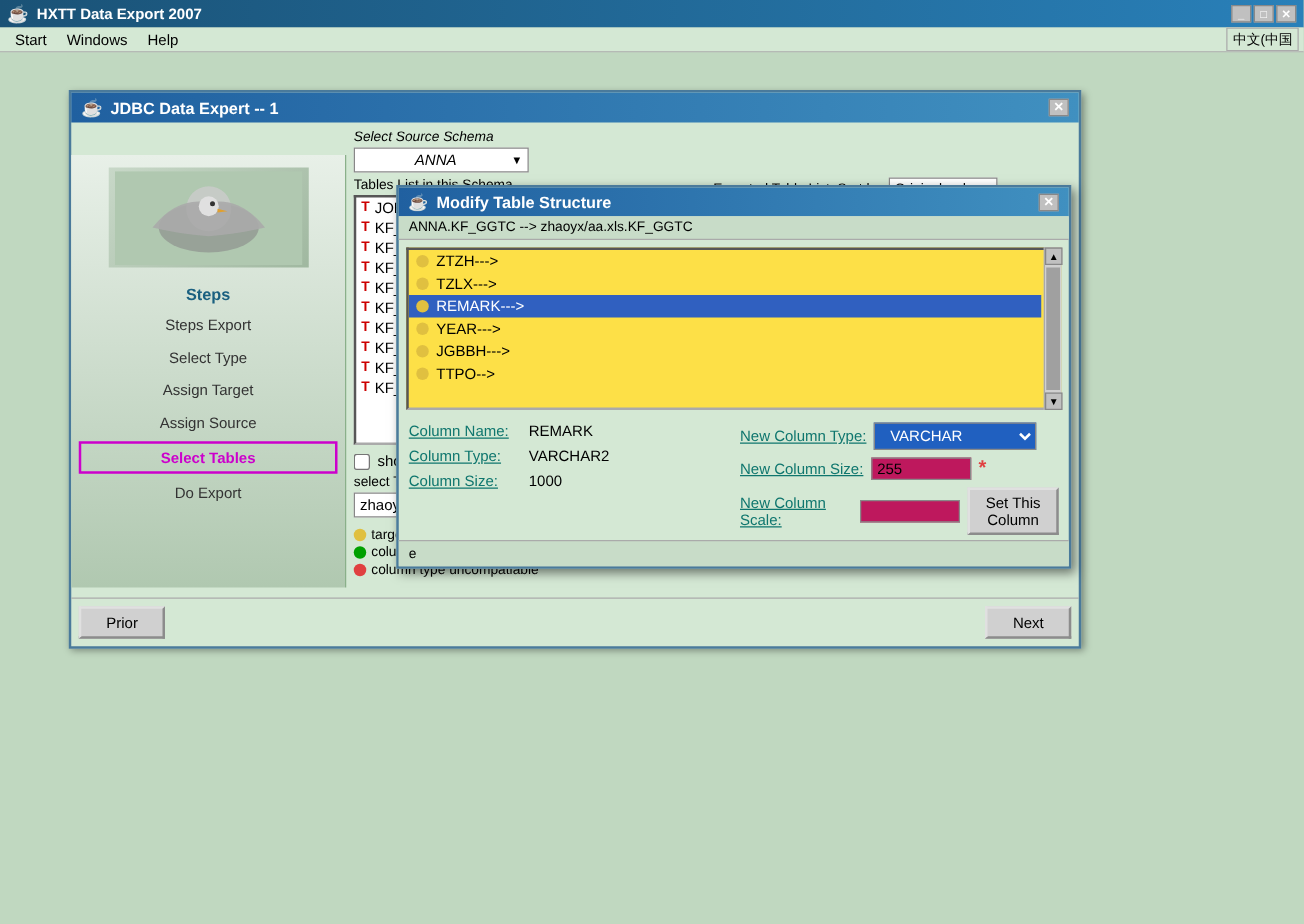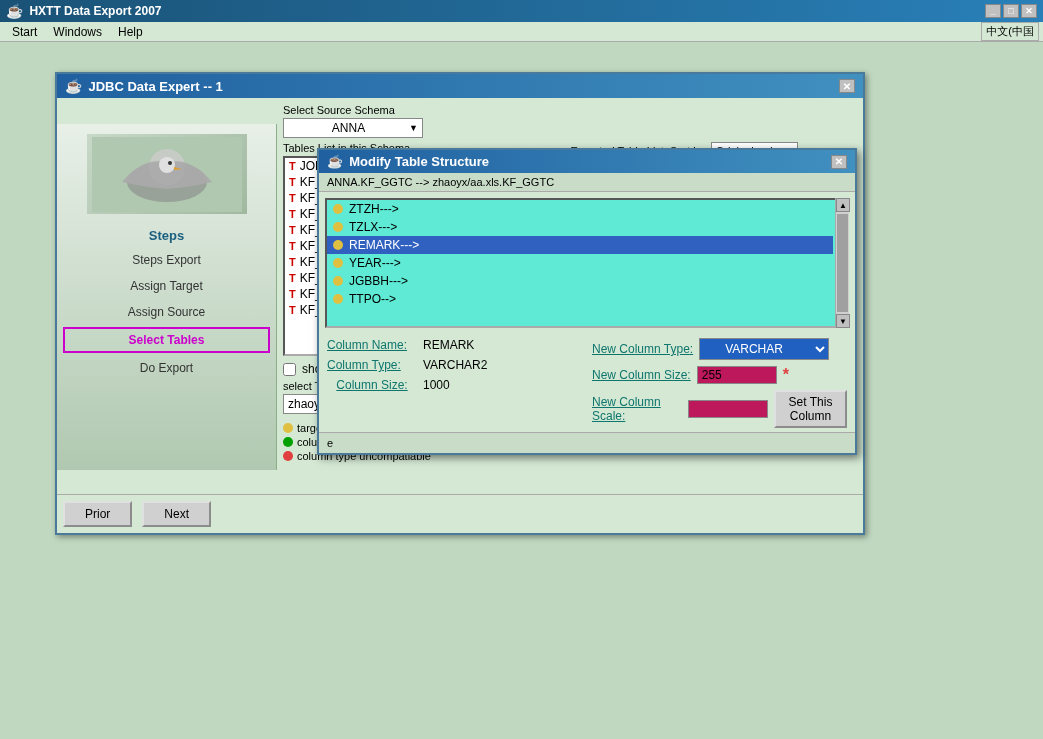--- a/index.html
+++ b/index.html
@@ -407,7 +407,7 @@
 
       <div class="content-area">
 
-        <div style="margin-bottom: 4px;">
+        <div style="margin-bottom: 4px; font-style: italic;">
           <div class="schema-label">Select Source Schema</div>
           <div style="display:flex; align-items:center; gap:4px;text-align:center;">
             <div style="border: 1px solid #888; background:white; padding:2px 4px; display:flex; align-items:center; width:140px;">

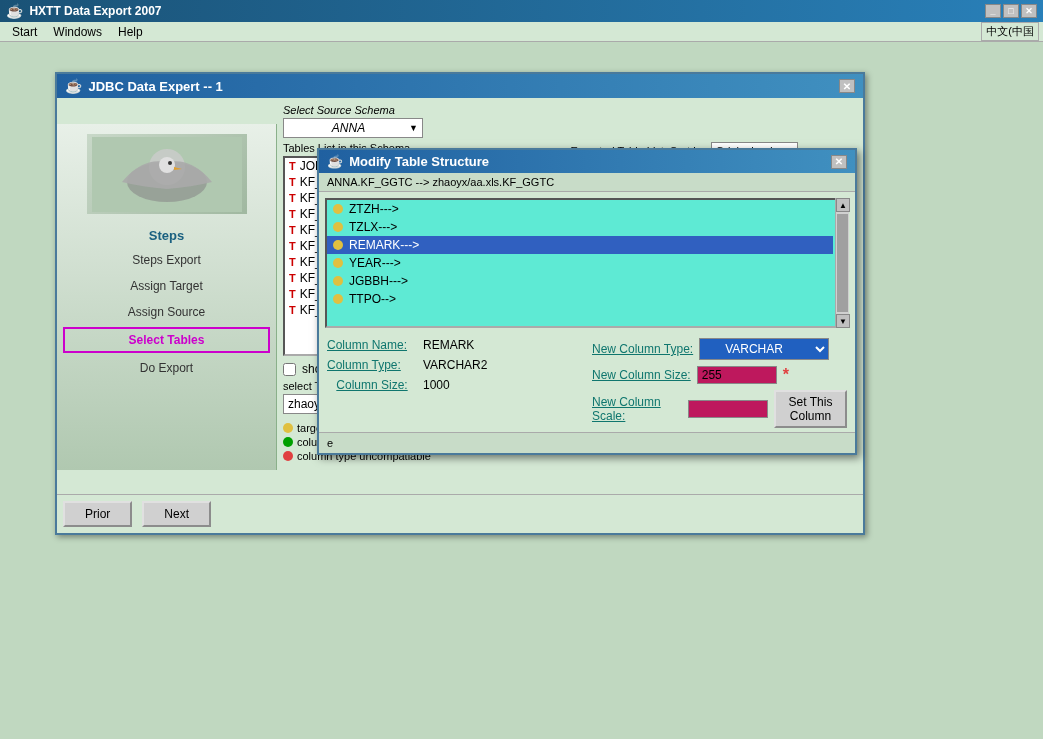--- a/index.html
+++ b/index.html
@@ -290,7 +290,7 @@
     
     .column-list {
       border: 2px inset #aaa;
-      background: #5eead4;
+      background: #fde047;
       margin: 6px;
       height: 130px;
       overflow-y: auto;

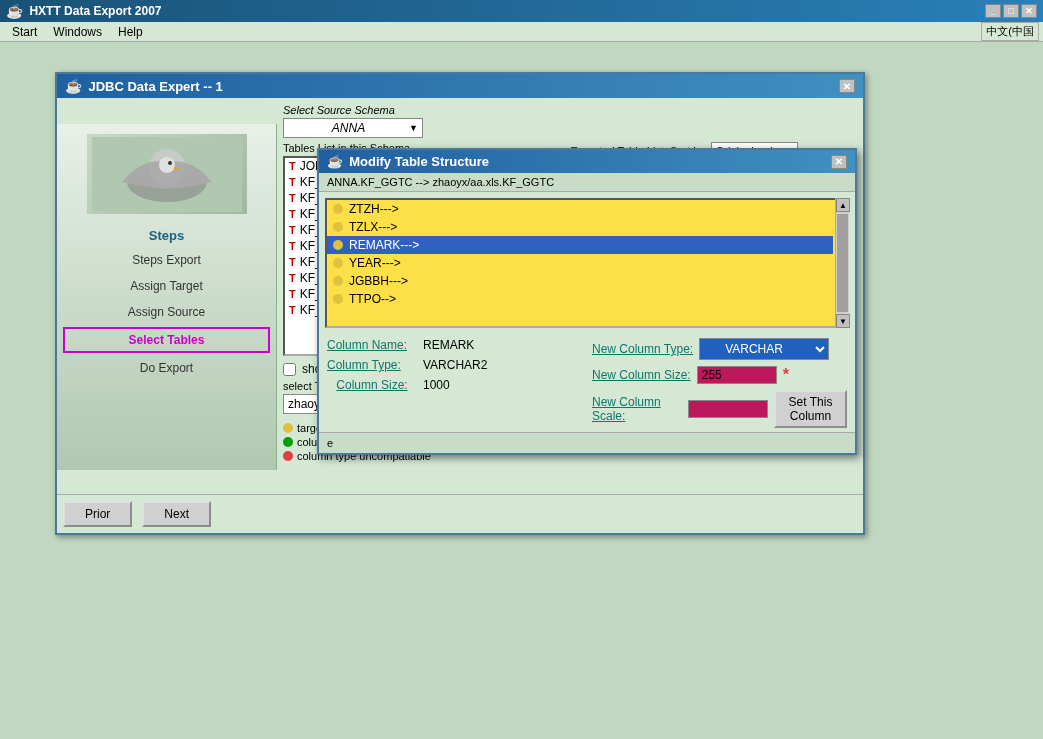--- a/index.html
+++ b/index.html
@@ -399,6 +399,7 @@
         <div class="steps-label">Steps</div>
 
         <div class="step-item">Steps Export</div>
+        <div class="step-item">Select Type</div>
         <div class="step-item">Assign Target</div>
         <div class="step-item">Assign Source</div>
         <div class="step-item active">Select Tables</div>

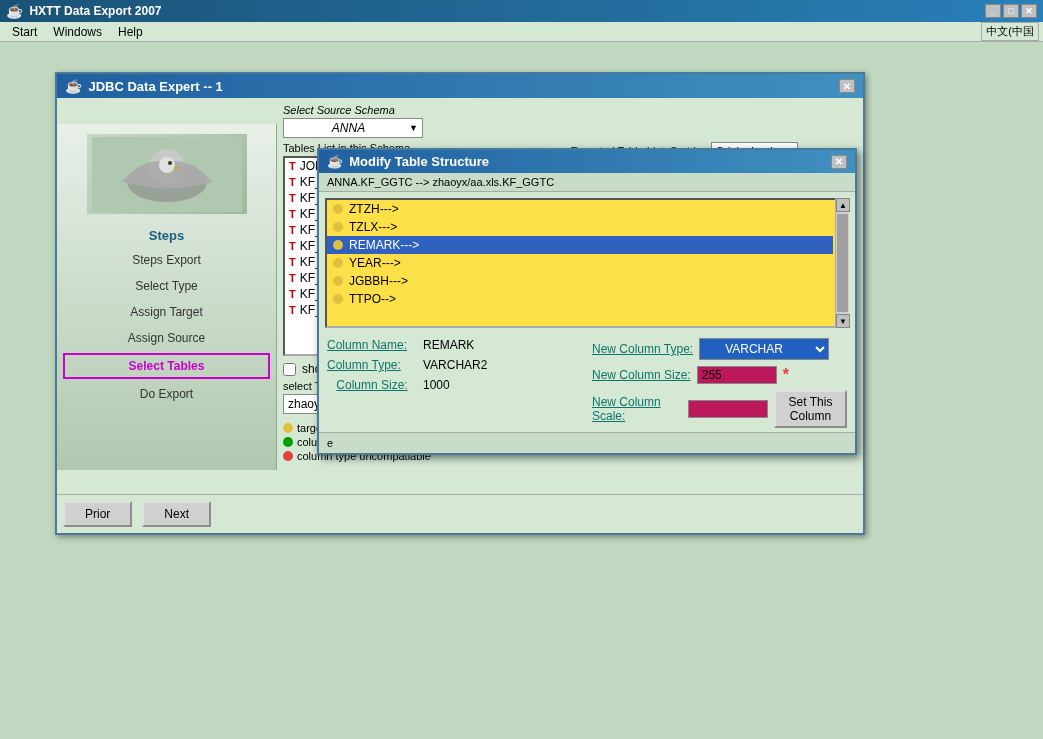--- a/index.html
+++ b/index.html
@@ -332,7 +332,7 @@
       border: 1px solid #888;
       background: #2060c0;
       color: white;
-      padding: 2px 21px;
+      padding: 2px 8px;
       font-size: 12px;
       width: 130px;
     }

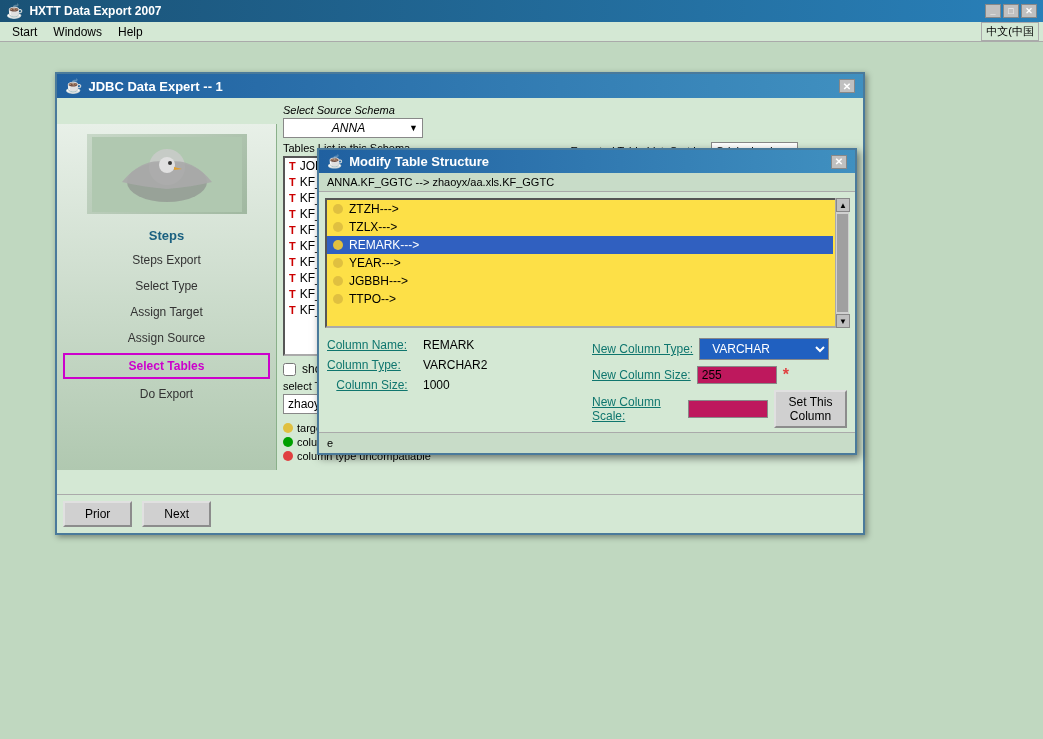--- a/index.html
+++ b/index.html
@@ -587,7 +587,7 @@
                 <span class="col-detail-label">Column Type:</span>
                 <span class="col-detail-value">VARCHAR2</span>
               </div>
-              <div class="col-detail-row" style="margin-top:6px;text-align:center;">
+              <div class="col-detail-row" style="margin-top:6px;">
                 <span class="col-detail-label">Column Size:</span>
                 <span class="col-detail-value">1000</span>
               </div>

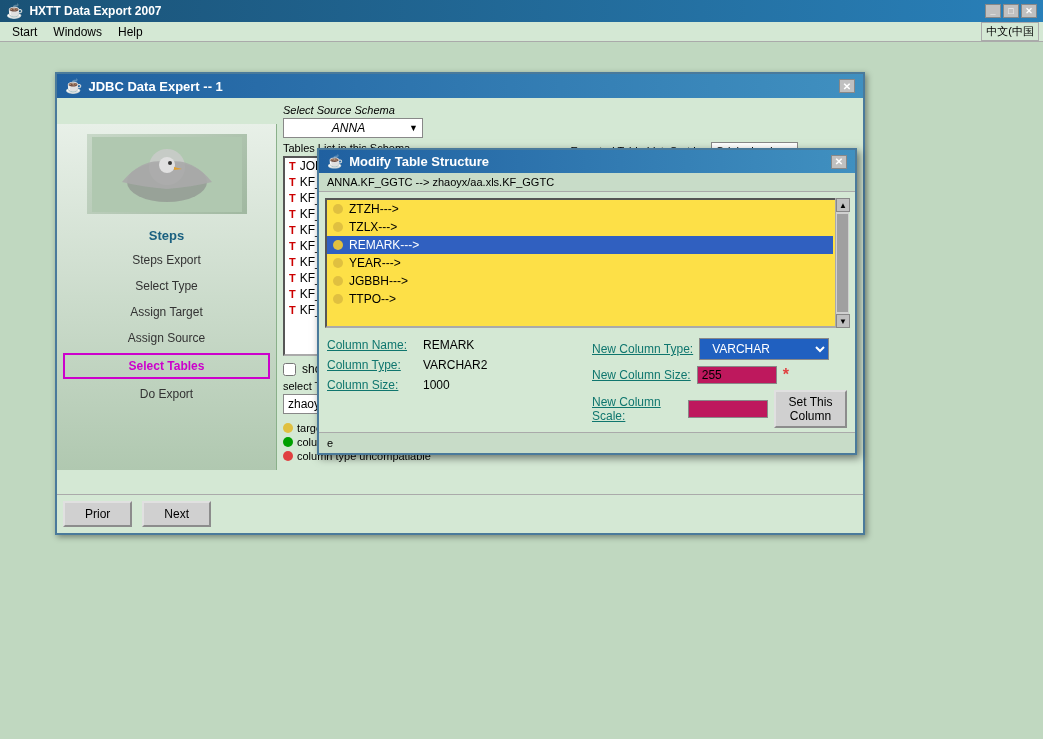--- a/index.html
+++ b/index.html
@@ -238,9 +238,9 @@
     
     .nav-btns {
       display: flex;
-      justify-content: flex-start;
+      justify-content: space-between;
       gap: 10px;
-      margin-top: 24px;
+      margin-top: 8px;
       padding: 6px;
       border-top: 1px solid #aaa;
     }

